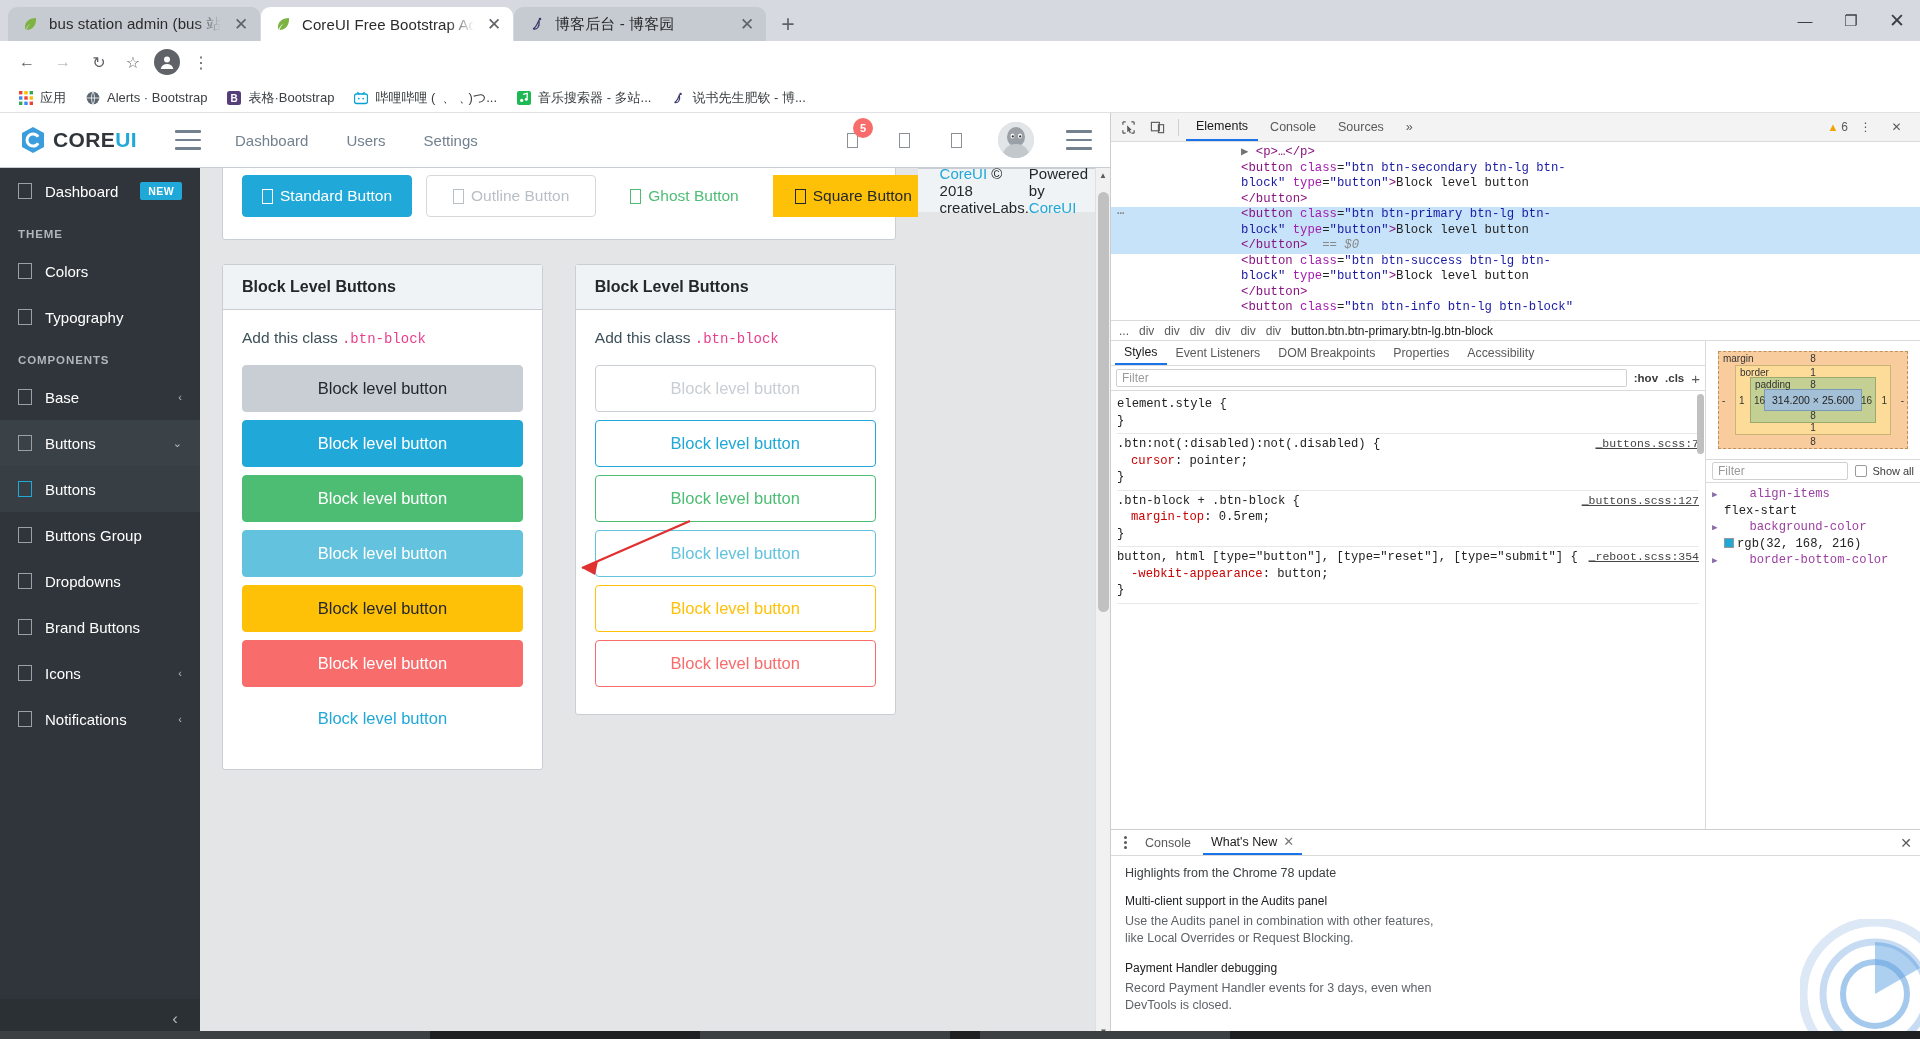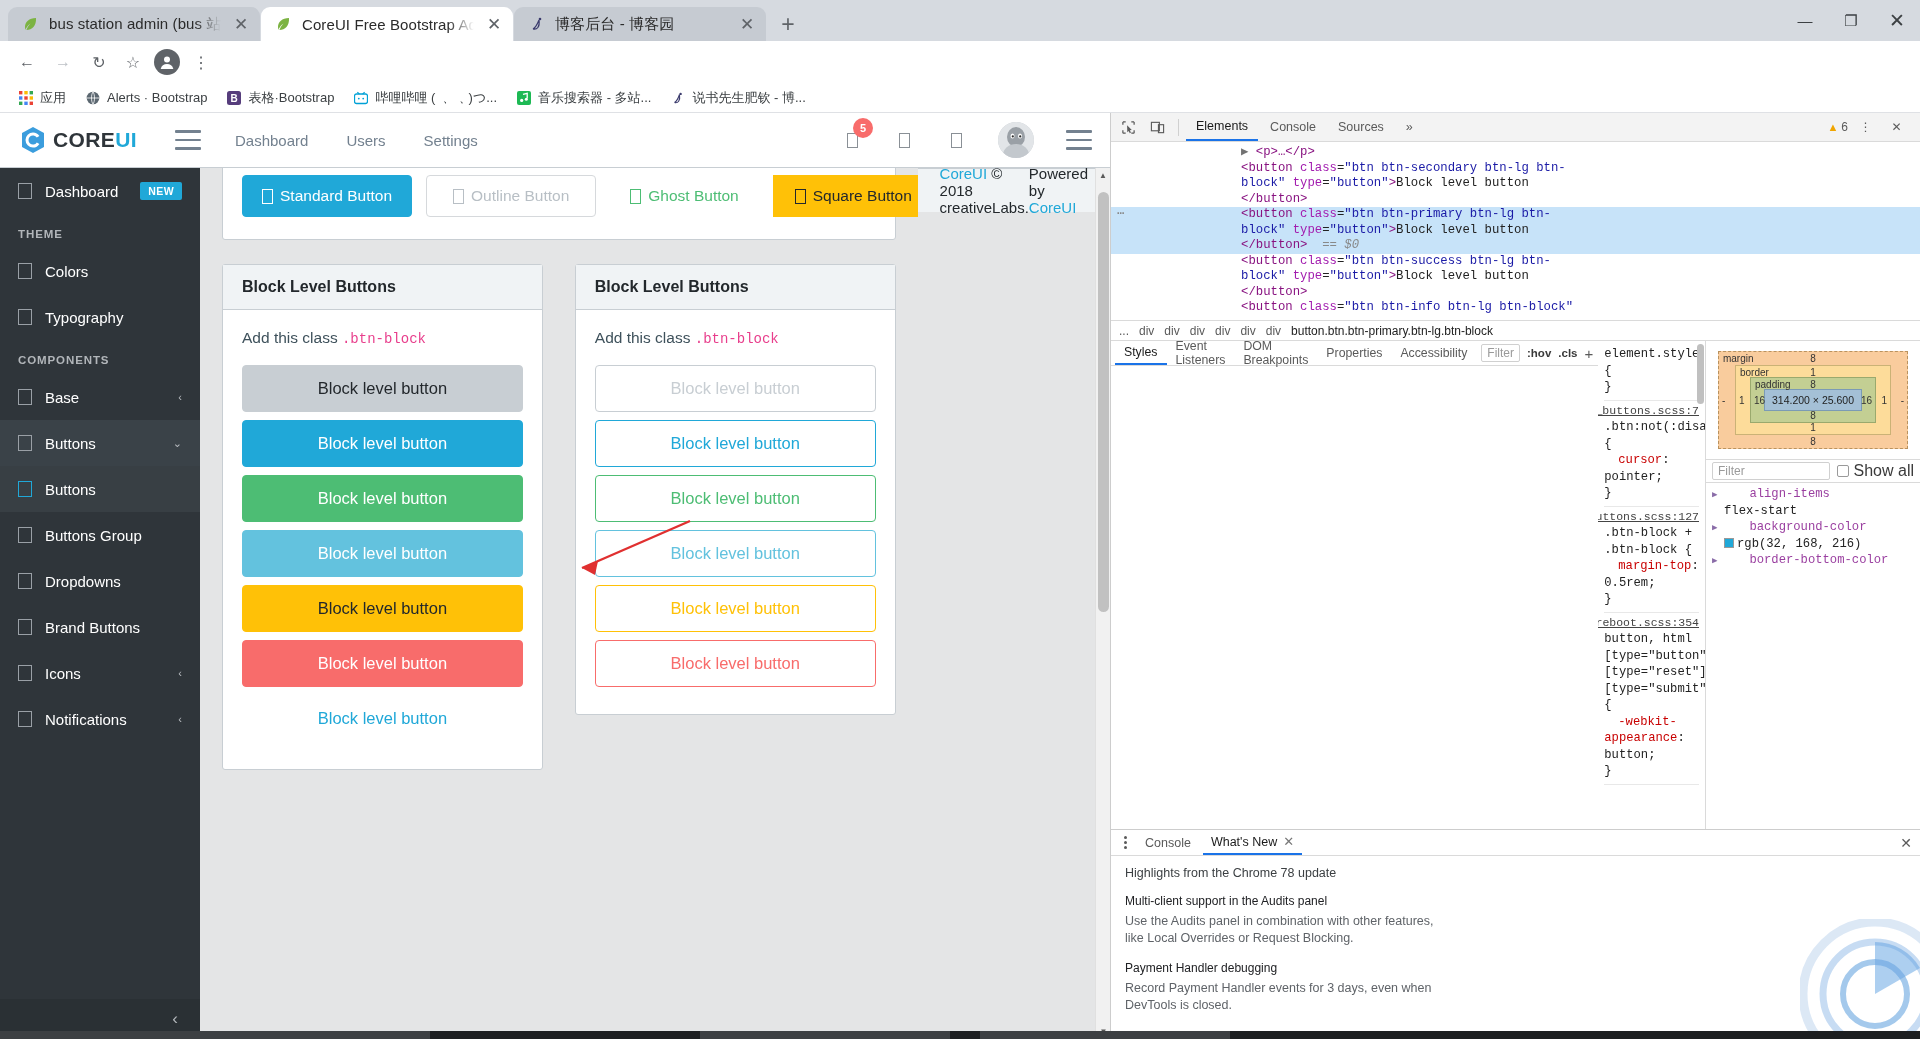--- a/index.html
+++ b/index.html
@@ -183,7 +183,7 @@
   .breadcrumbs .crumb.last { color:#222; }
 
   .dt-split { flex:1 1 auto; display:flex; overflow:hidden;}
-  .styles-col { flex:1 1 0; min-width:0; display:flex; flex-direction:row; border-right:1px solid #dadada; overflow:hidden;}
+  .styles-col { flex:1 1 0; min-width:0; display:flex; flex-direction:column; border-right:1px solid #dadada; overflow:hidden;}
   .styles-tabs { height:25px; display:flex; align-items:center; border-bottom:1px solid #dadada; background:#fff; padding-left:4px;}
   .styles-tabs .st { padding:0 9px; height:24px; display:flex;align-items:center; font-size:12.3px; color:#5a5a5a;}
   .styles-tabs .st.active { color:#1a1a1a; border-bottom:2px solid #1a73e8;}

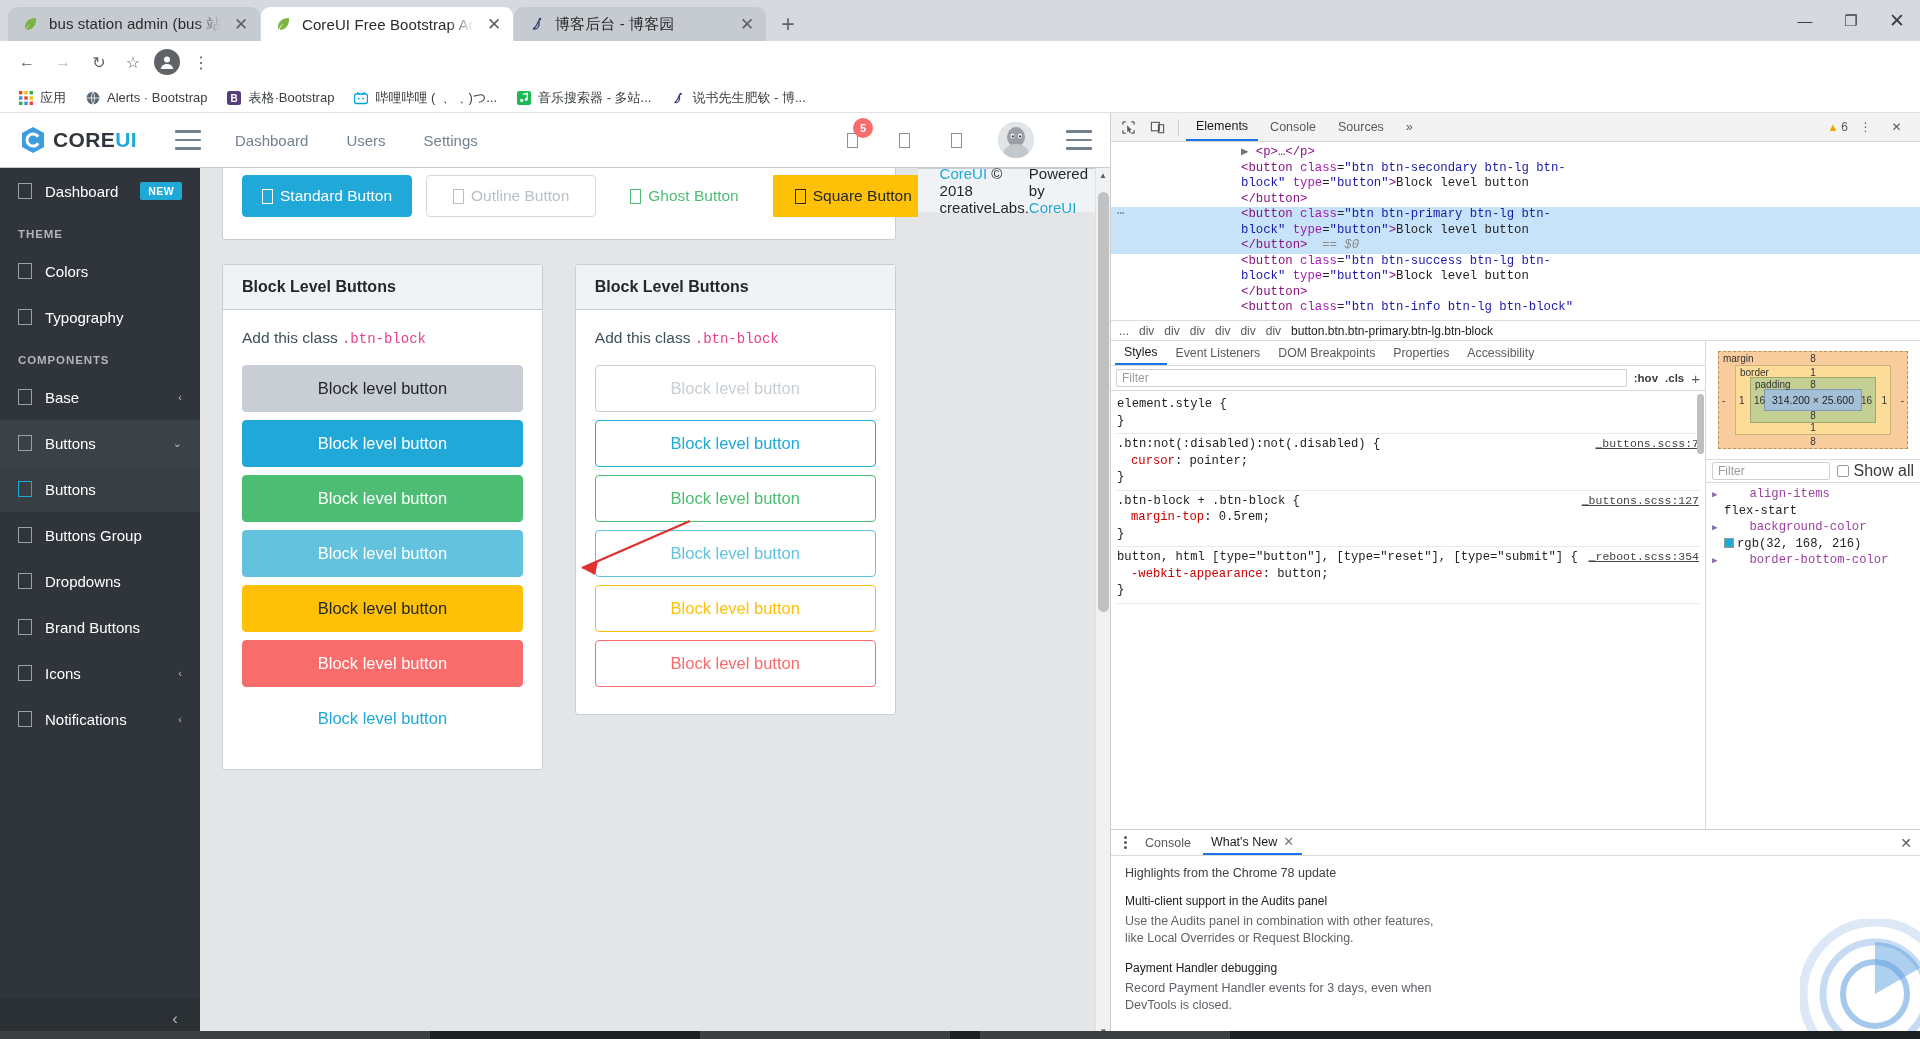--- a/index.html
+++ b/index.html
@@ -213,7 +213,7 @@
   .bm-name { position:absolute; top:1px; left:4px; font-size:10px; color:#333;}
   .comp-filter { height:24px; display:flex;align-items:center; gap:7px; padding:0 6px; border-top:1px solid #dadada; border-bottom:1px solid #dadada;}
   .comp-filter .filter-input { flex:1 1 auto; }
-  .showall { display:flex;align-items:center;gap:5px;font-size:16px;color:#3a3a3a;}
+  .showall { display:flex;align-items:center;gap:5px;font-size:11px;color:#3a3a3a;}
   .cb { width:12px;height:12px;border:1px solid #9a9a9a;border-radius:2px;background:#fff;}
   .comp-list { flex:1 1 auto; overflow:hidden; font-family:"Liberation Mono", monospace; font-size:12.2px; line-height:16px; padding:3px 6px;}
   .comp-row { color:#222; }

